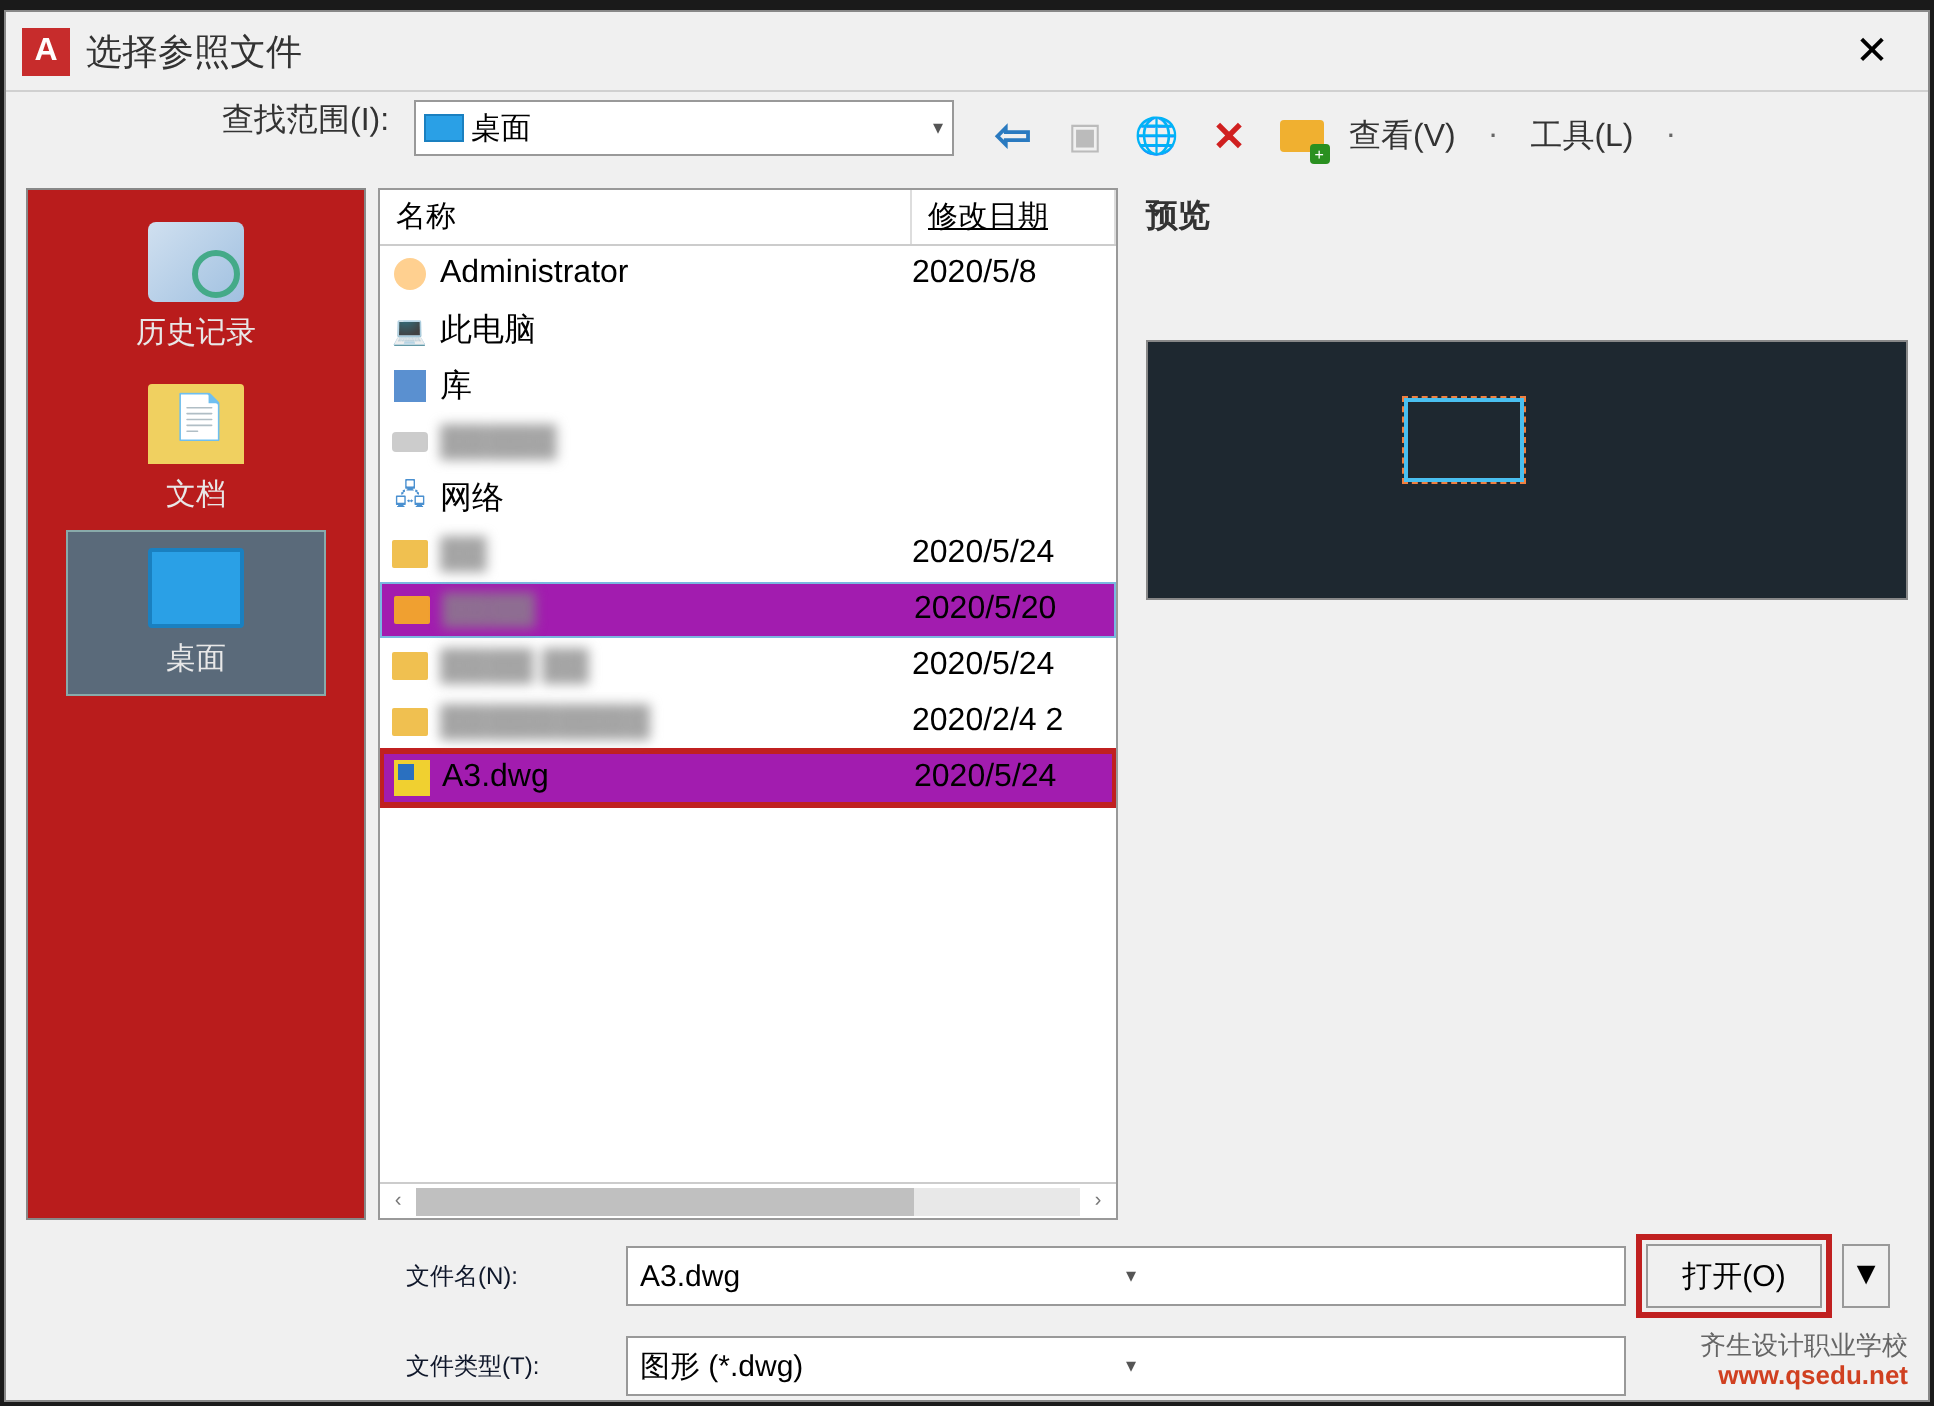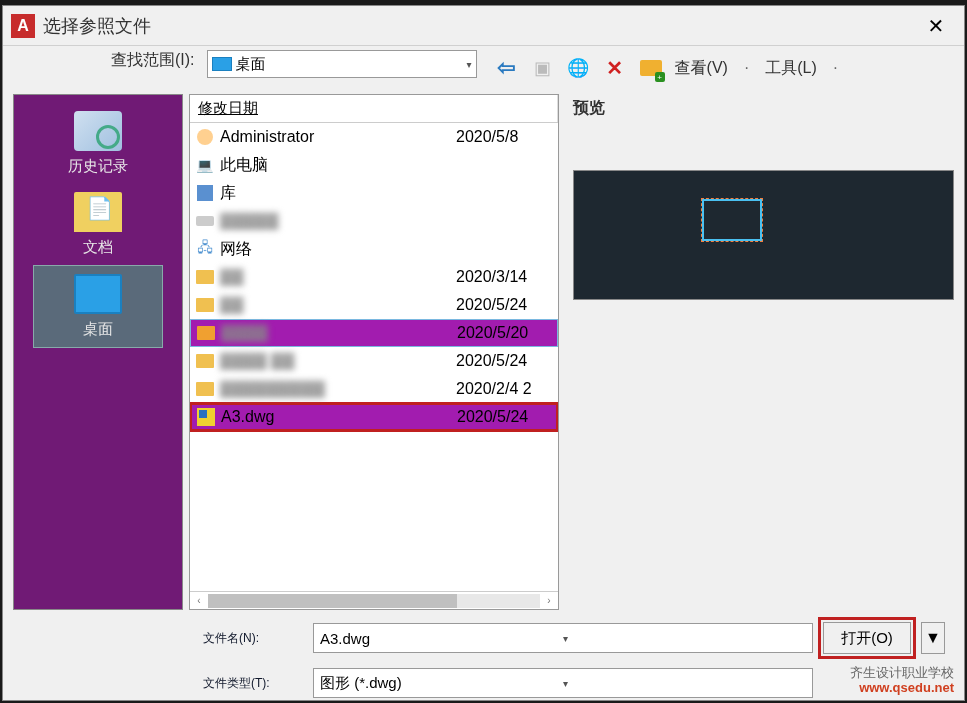--- a/index.html
+++ b/index.html
@@ -140,6 +140,7 @@
 
     <div class="filelist-wrap">
       <div class="fl-header">
+        <div class="fl-col name">名称</div>
         <div class="fl-col date">修改日期</div>
       </div>
       <div class="fl-rows" id="fl-rows">

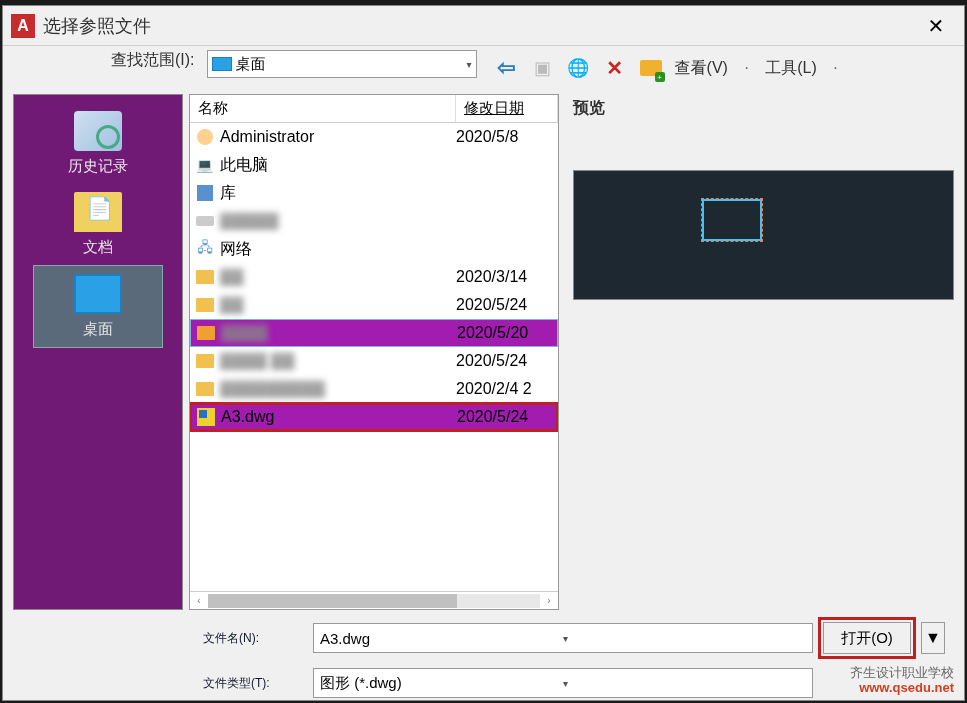--- a/index.html
+++ b/index.html
@@ -29,7 +29,7 @@
 .dot-sep { color: #666; margin: 0 4px; }
 
 .content-area { flex: 1; display: flex; padding: 4px 10px 4px 10px; gap: 6px; }
-.sidebar { width: 170px; background: #701a75; border: 1px solid #888; display: flex; flex-direction: column; align-items: center; padding-top: 8px; gap: 0; }
+.sidebar { width: 170px; background: #b91c1c; border: 1px solid #888; display: flex; flex-direction: column; align-items: center; padding-top: 8px; gap: 0; }
 .sb-item { width: 130px; display: flex; flex-direction: column; align-items: center; padding: 8px 0; cursor: pointer; }
 .sb-item.selected { background: #5a6a7a; border: 1px solid #8aa; }
 .sb-icon { width: 48px; height: 40px; margin-bottom: 6px; position: relative; }

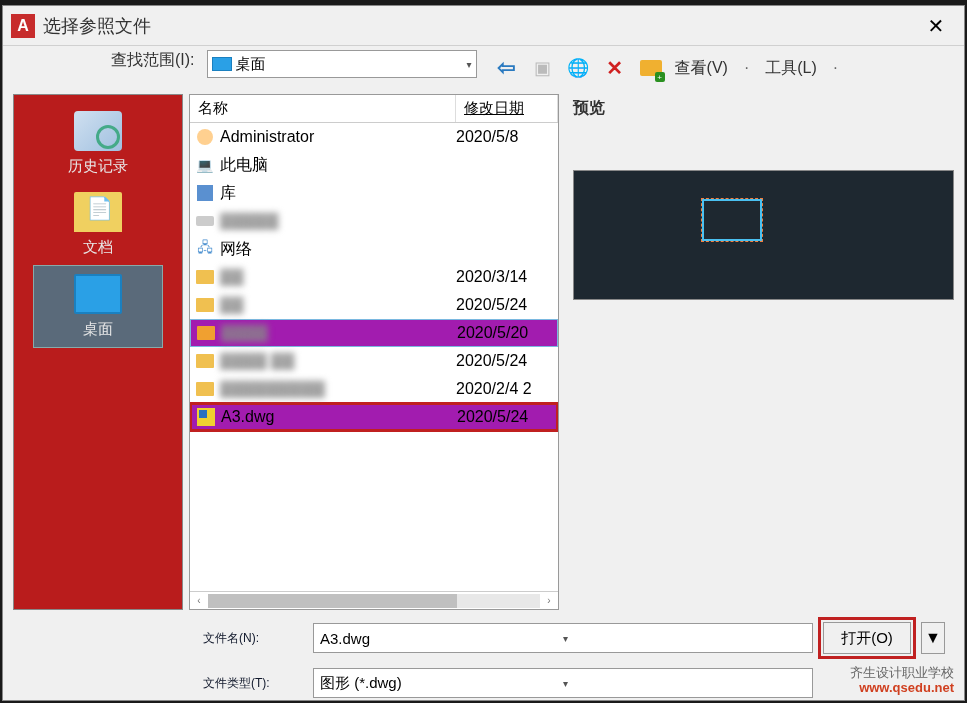--- a/index.html
+++ b/index.html
@@ -184,13 +184,6 @@
               <div class="ic-folder"></div>
             </div>
             <div class="fl-name blurred">▓▓</div>
-            <div class="fl-date">2020/3/14</div>
-          </div>
-          <div class="fl-row">
-            <div class="fl-icon">
-              <div class="ic-folder"></div>
-            </div>
-            <div class="fl-name blurred">▓▓</div>
             <div class="fl-date">2020/5/24</div>
           </div>
           <div class="fl-row selected">

